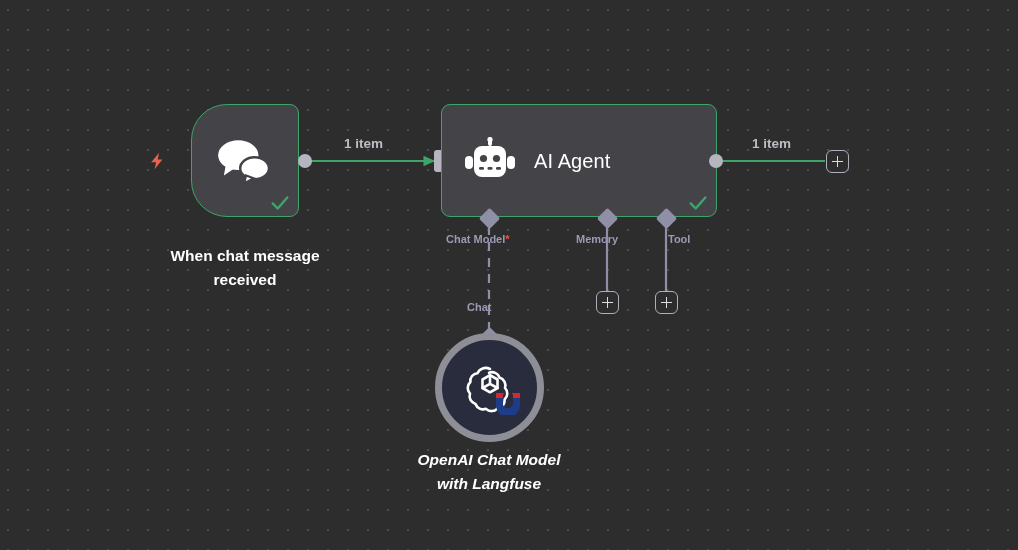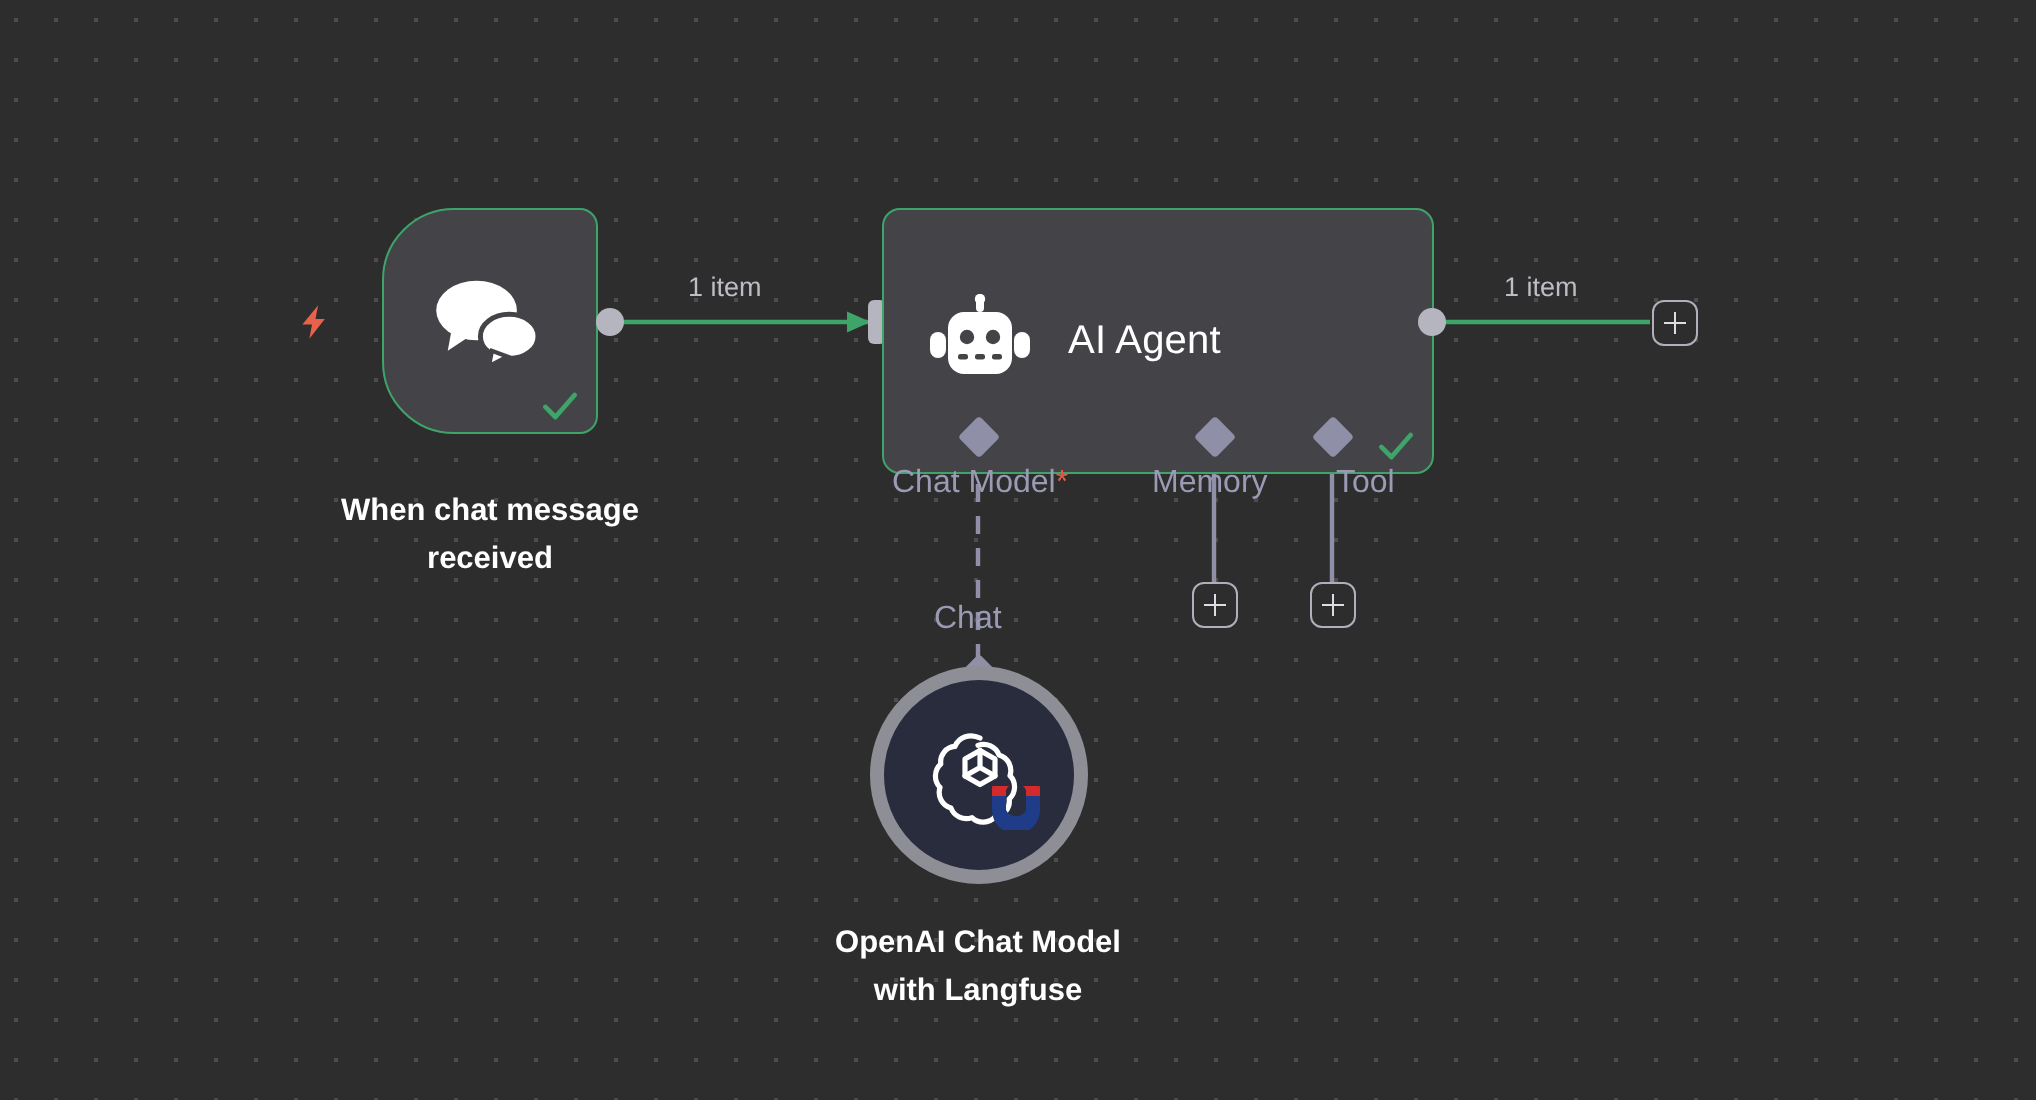--- a/index.html
+++ b/index.html
@@ -115,6 +115,7 @@
     color: #bdbdc6;
     font-size: 13.5px;
     white-space: nowrap;
+    font-weight: bold;
   }
   .port-label {
     position: absolute;

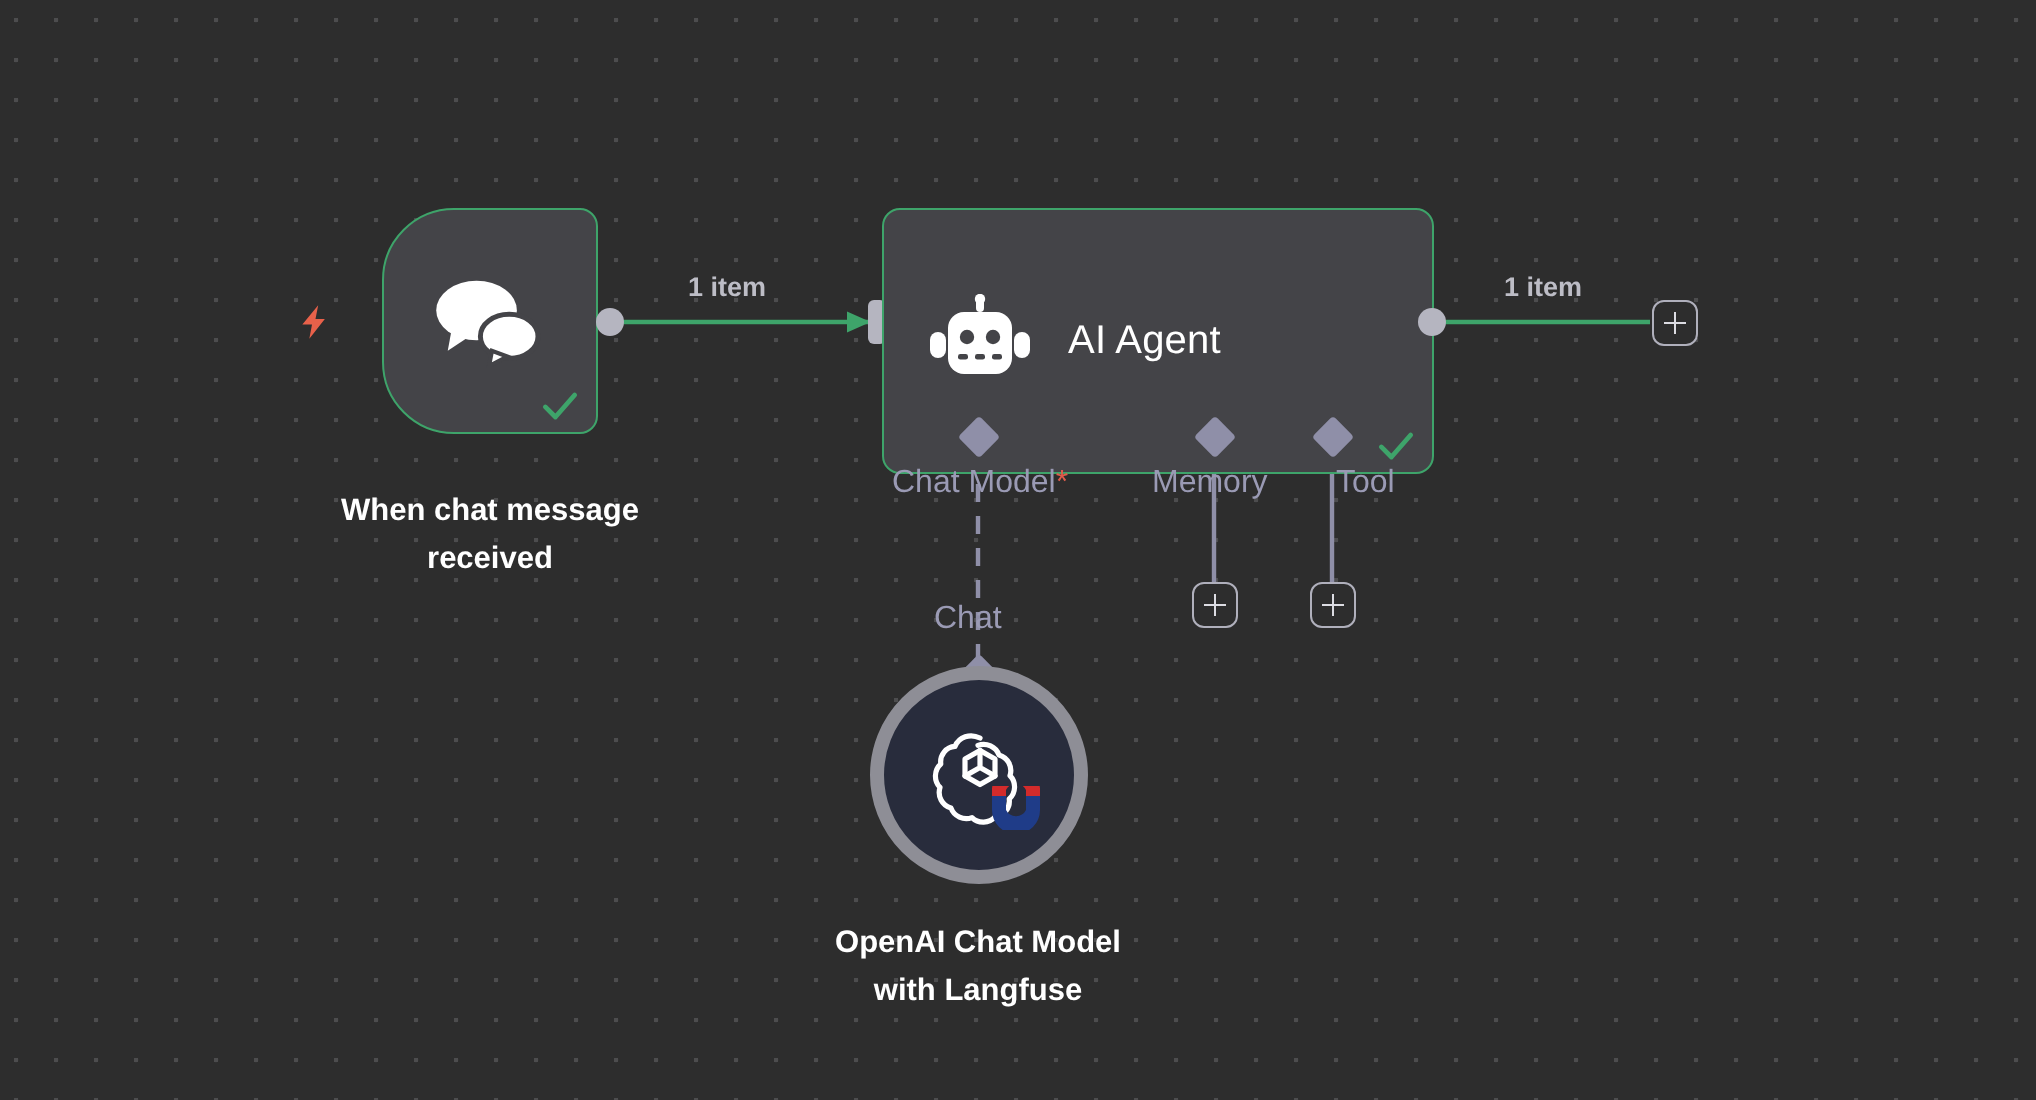--- a/index.html
+++ b/index.html
@@ -55,7 +55,7 @@
   .agent-node {
     position: absolute;
     left: 441px; top: 104px;
-    width: 276px; height: 133px;
+    width: 276px; height: 113px;
     background: #444448;
     border: 1.6px solid #3ea46a;
     border-radius: 9px;

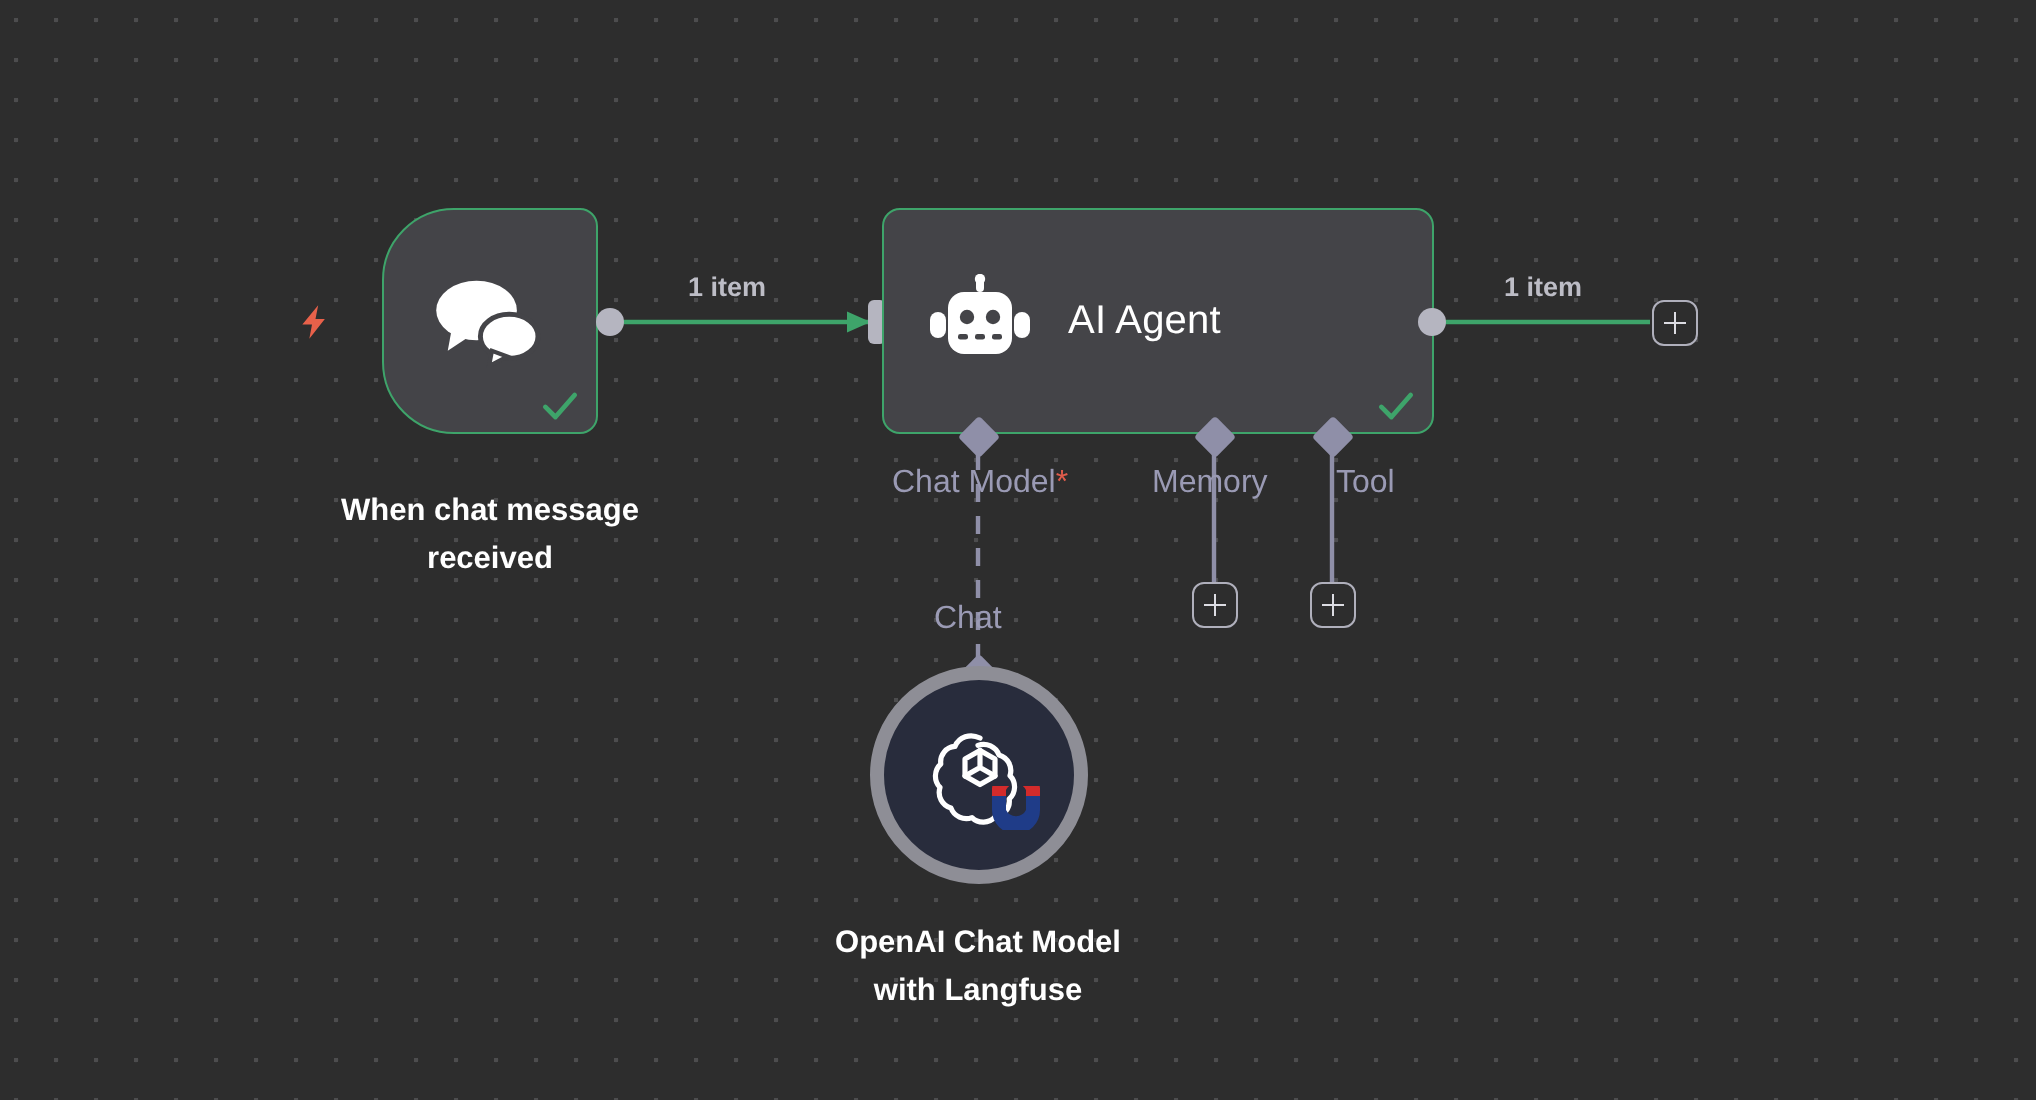--- a/index.html
+++ b/index.html
@@ -120,8 +120,9 @@
   .port-label {
     position: absolute;
     color: #9a9ab4;
-    font-size: 16px;
+    font-size: 11px;
     white-space: nowrap;
+    font-weight: bold;
   }
   .req-star { color: #e05c4b; }
 

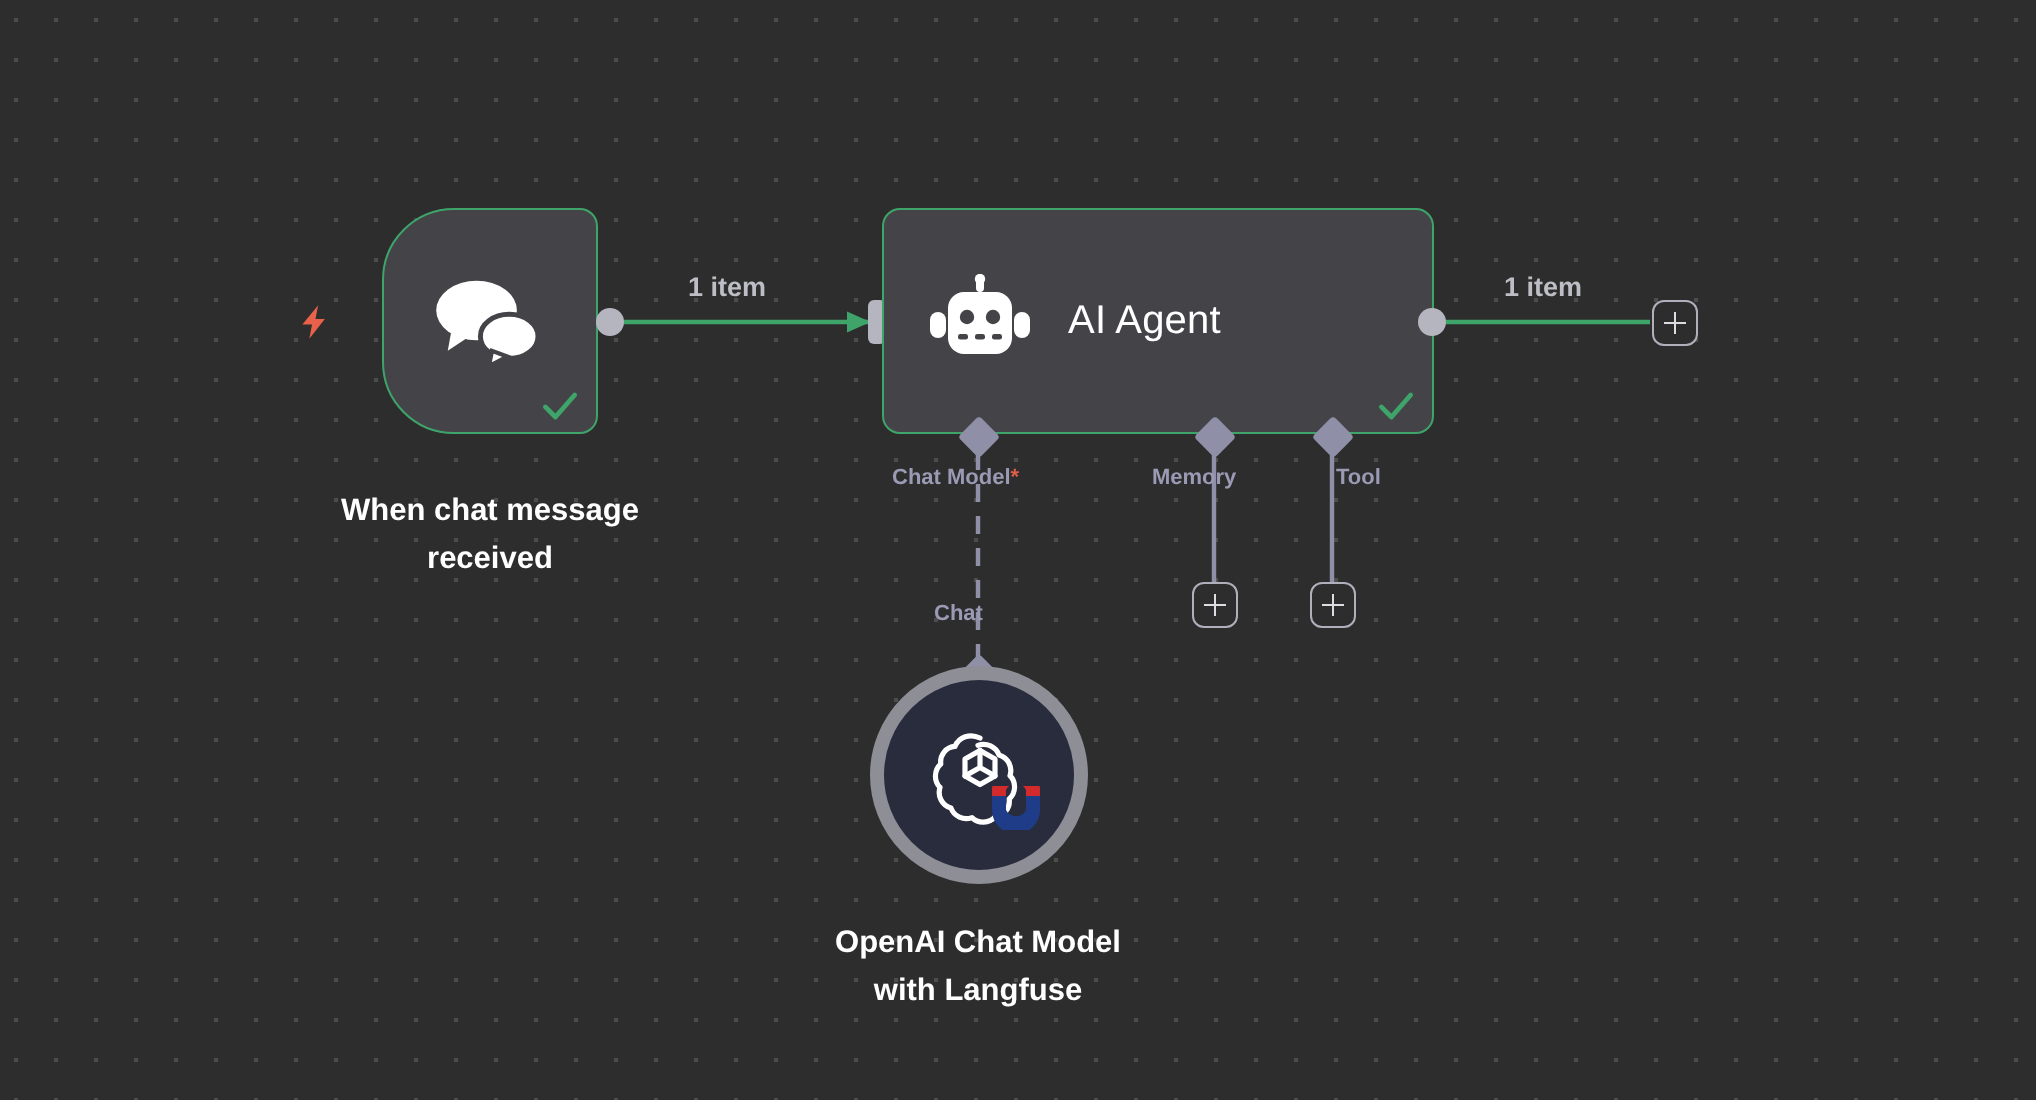--- a/index.html
+++ b/index.html
@@ -277,7 +277,7 @@
     </div>
   </div>
 
-  <div class="node-label" style="left:389px; top:460px; width:200px;">OpenAI Chat Model
+  <div class="node-label" style="left:389px; top:448px; width:200px;font-style:italic;">OpenAI Chat Model
 with Langfuse</div>
 
 </div>

